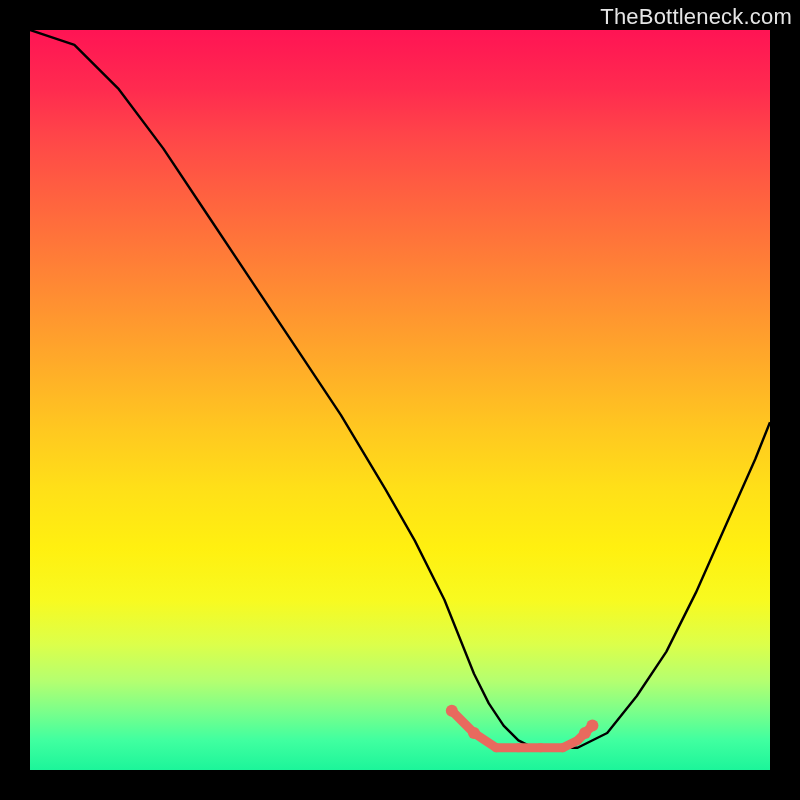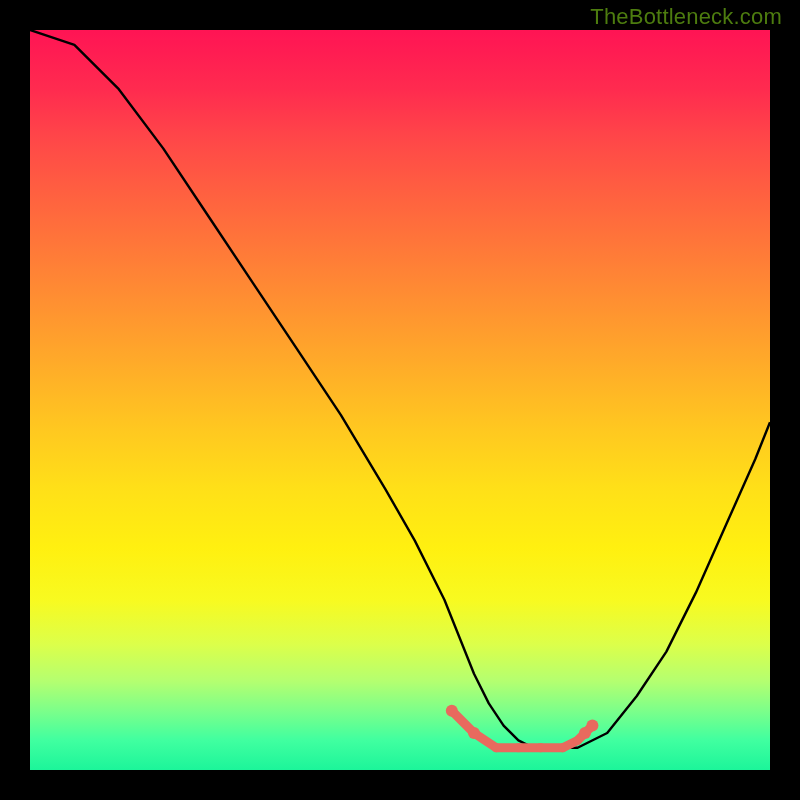--- a/index.html
+++ b/index.html
@@ -14,8 +14,8 @@
   .watermark {
     position: absolute;
     top: 4px;
-    right: 18px;
-    color: #4d7c0f;
+    right: 8px;
+    color: #e5e5e5;
     font-size: 22px;
     font-weight: normal;
     letter-spacing: 0.2px;

